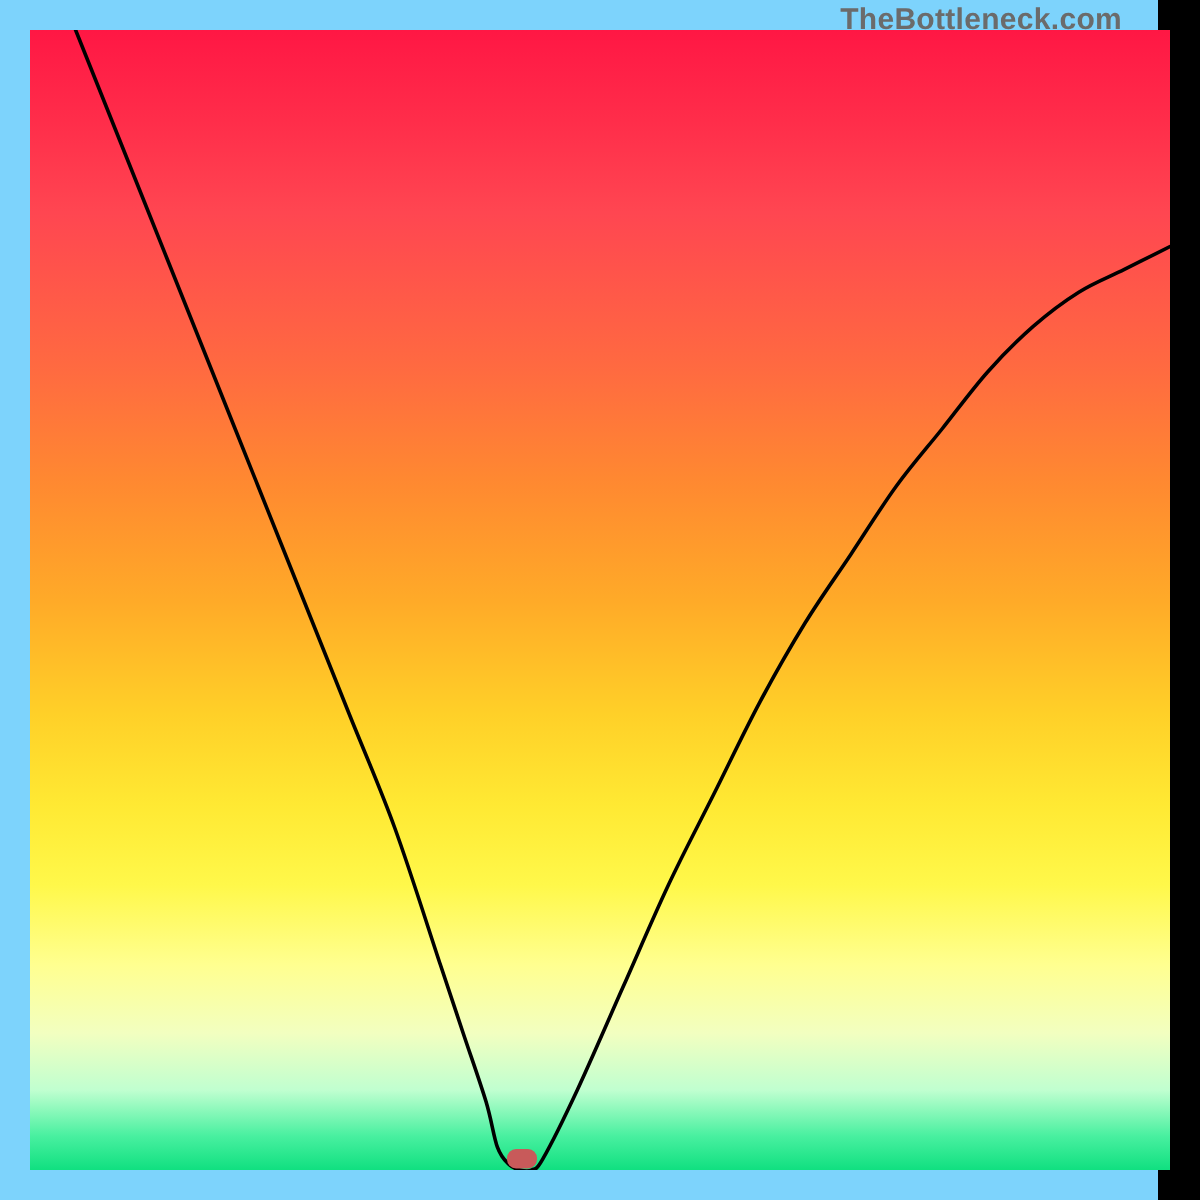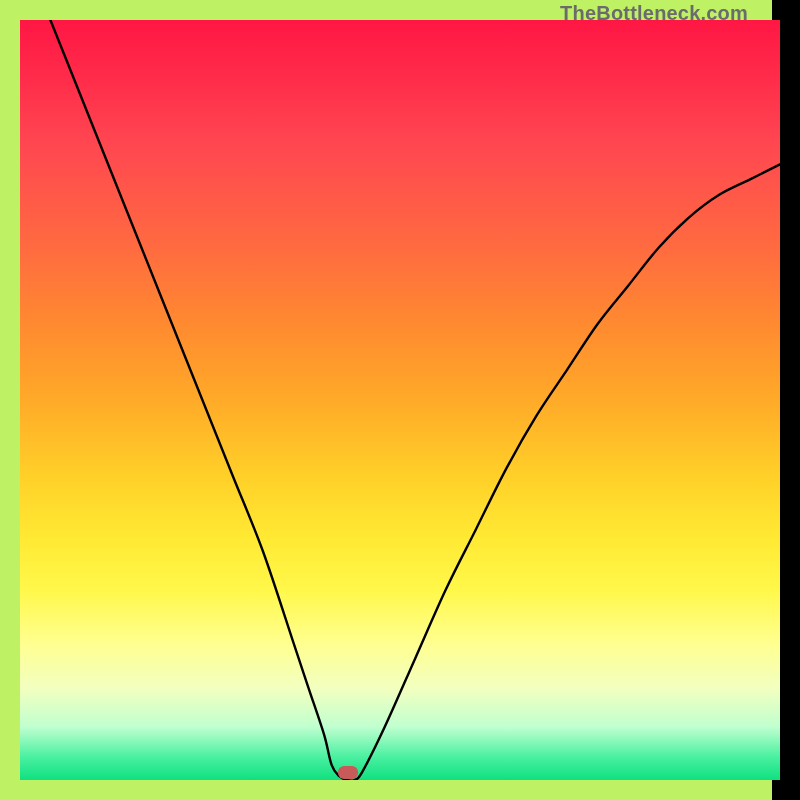--- a/index.html
+++ b/index.html
@@ -8,7 +8,7 @@
     position: relative;
     width: 772px;
     height: 800px;
-    background: #bef264;
+    background: #7dd3fc;
   }
   .plot {
     position: absolute;

